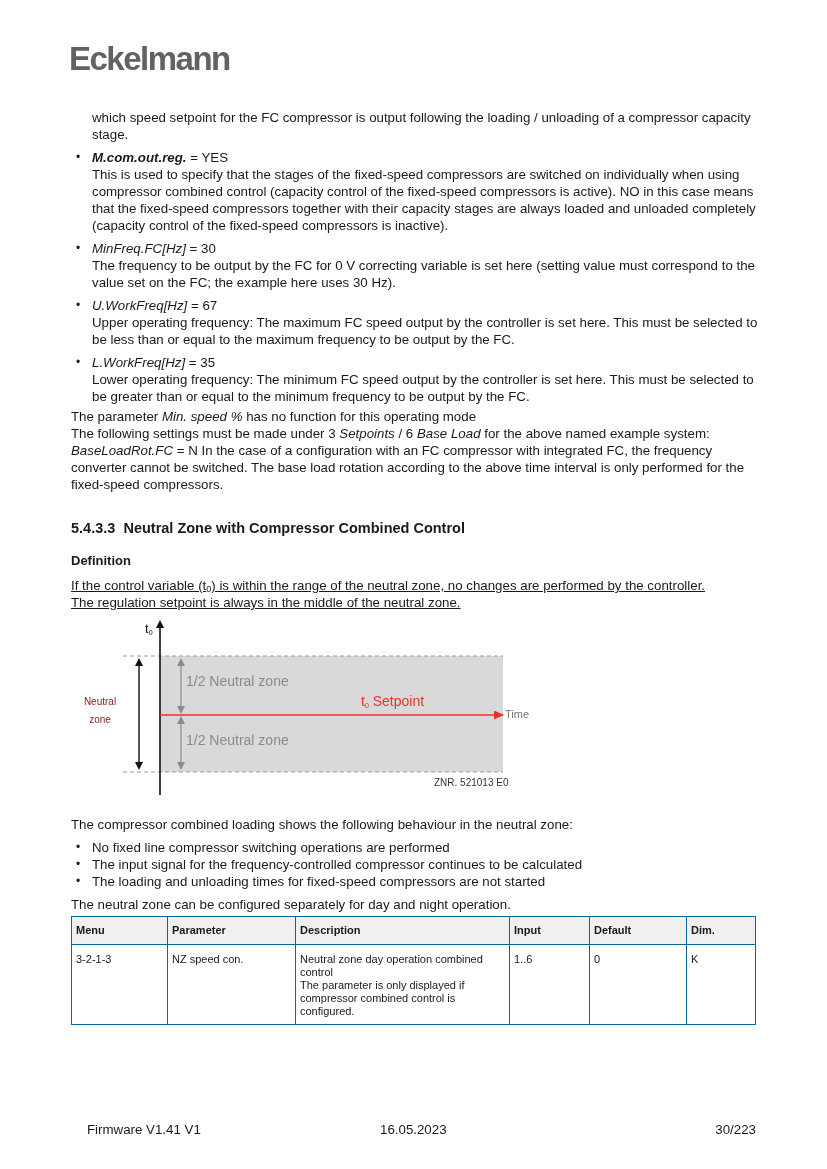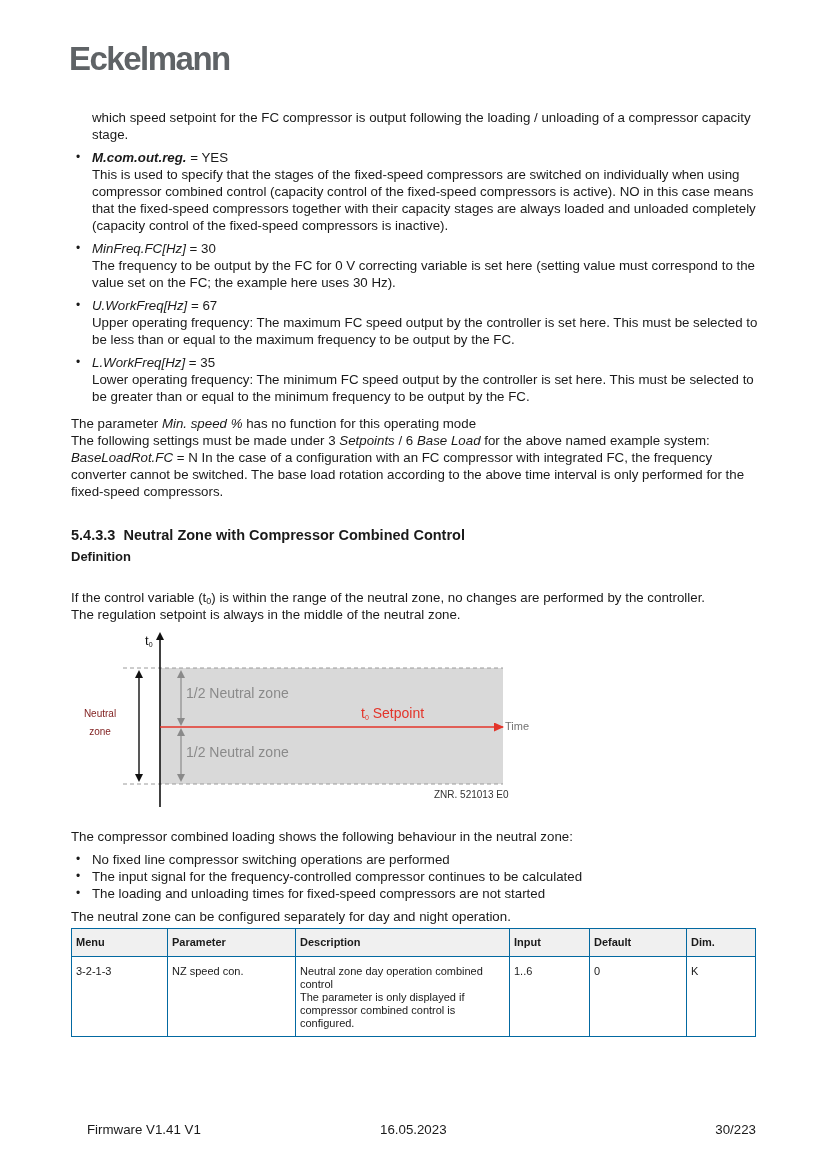--- a/index.html
+++ b/index.html
@@ -59,7 +59,7 @@
     </li>
   </ul>
 
-  <p class="p" style="margin-top:10px">
+  <p class="p" style="margin-top:3px">
     <span>The parameter </span><i>Min. speed %</i><span> has no function for this operating mode</span>
   </p>
   <p class="p">

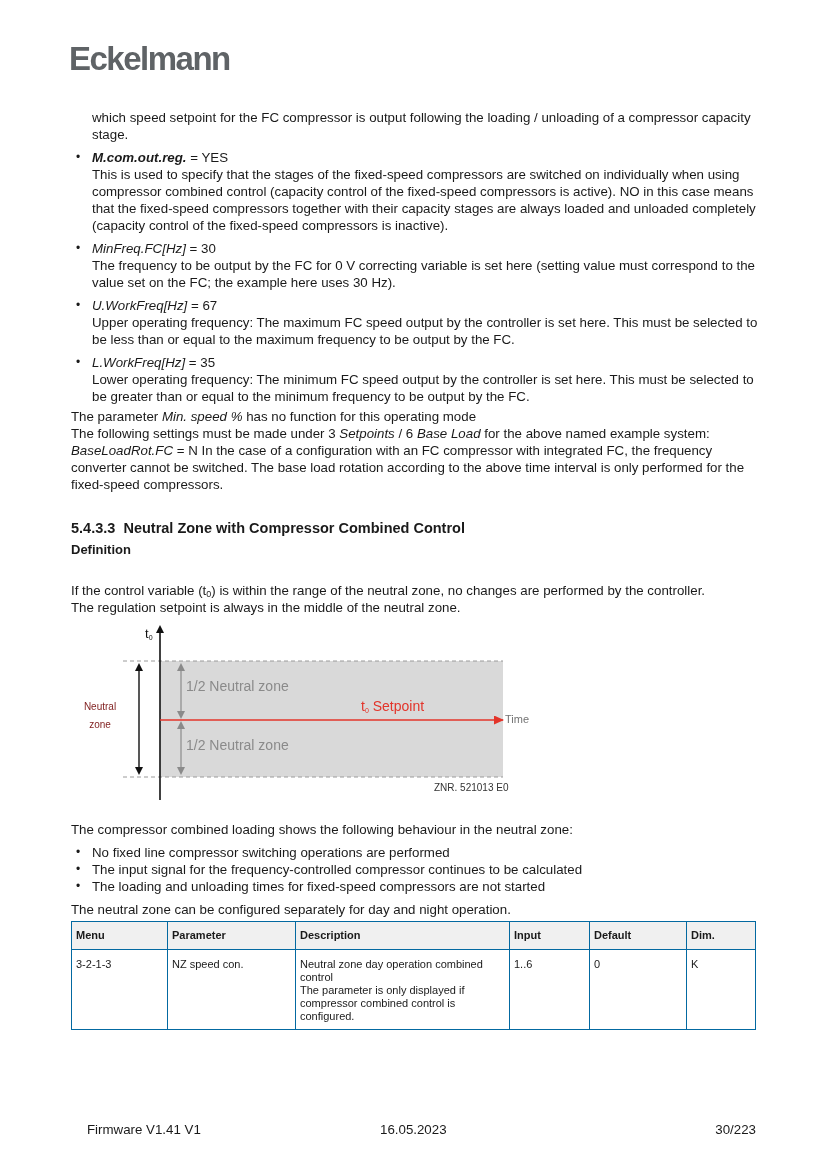--- a/index.html
+++ b/index.html
@@ -14,7 +14,7 @@
   ul.bul > li::before { content: "•"; position: absolute; left: 5px; top: 0; font-size: 12px; }
   .p { margin: 0; }
   .h3 { font-weight: bold; font-size: 14.5px; margin-top: 27px; }
-  .h4 { font-weight: bold; font-size: 13px; margin-top: 4px; }
+  .h4 { font-weight: bold; font-size: 13px; margin-top: 15px; }
   .mt8 { margin-top: 24px; }
   .diagram { position: relative; width: 460px; height: 180px; margin-top: 9px; margin-left: 0px; }
   ul.tight > li { margin-top: 0; }

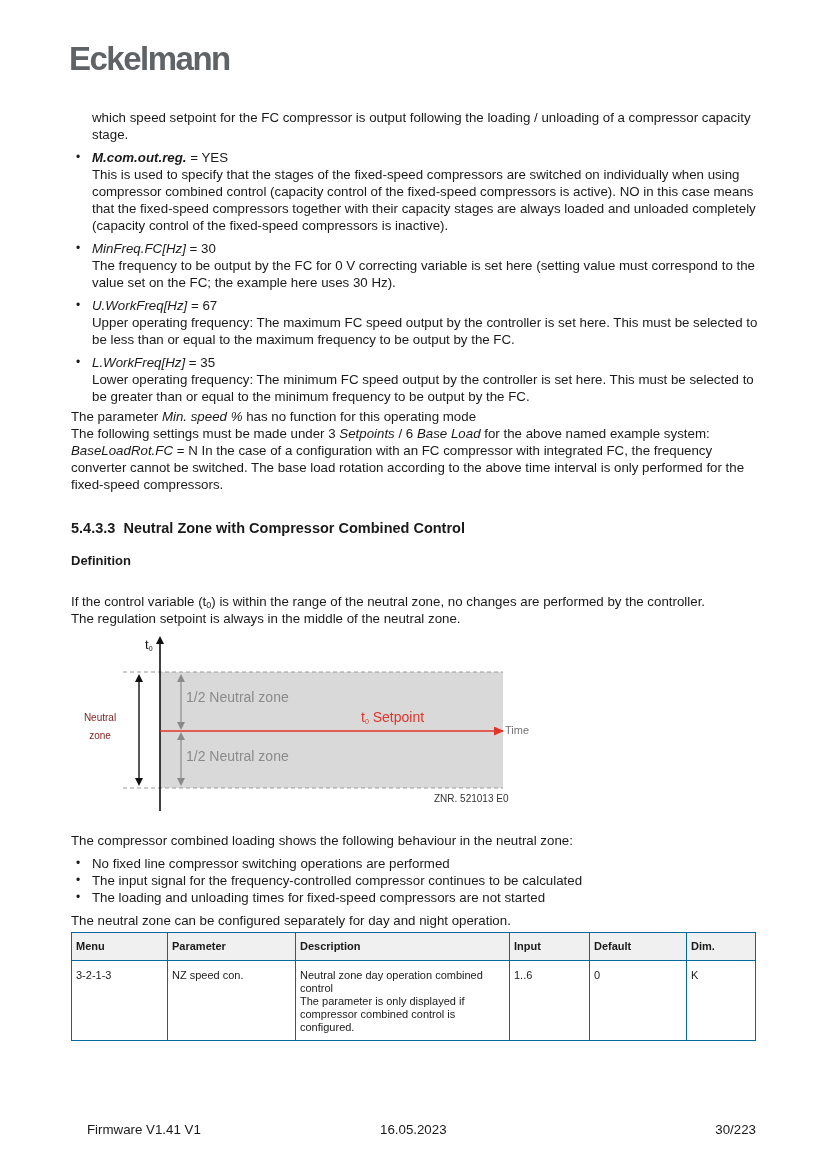--- a/index.html
+++ b/index.html
@@ -15,7 +15,7 @@
   .p { margin: 0; }
   .h3 { font-weight: bold; font-size: 14.5px; margin-top: 27px; }
   .h4 { font-weight: bold; font-size: 13px; margin-top: 15px; }
-  .mt8 { margin-top: 24px; }
+  .mt8 { margin-top: 8px; text-decoration: underline; }
   .diagram { position: relative; width: 460px; height: 180px; margin-top: 9px; margin-left: 0px; }
   ul.tight > li { margin-top: 0; }
   table.params { border-collapse: collapse; width: 685px; margin-top: 3px; font-size: 11px; line-height: 13px; }

